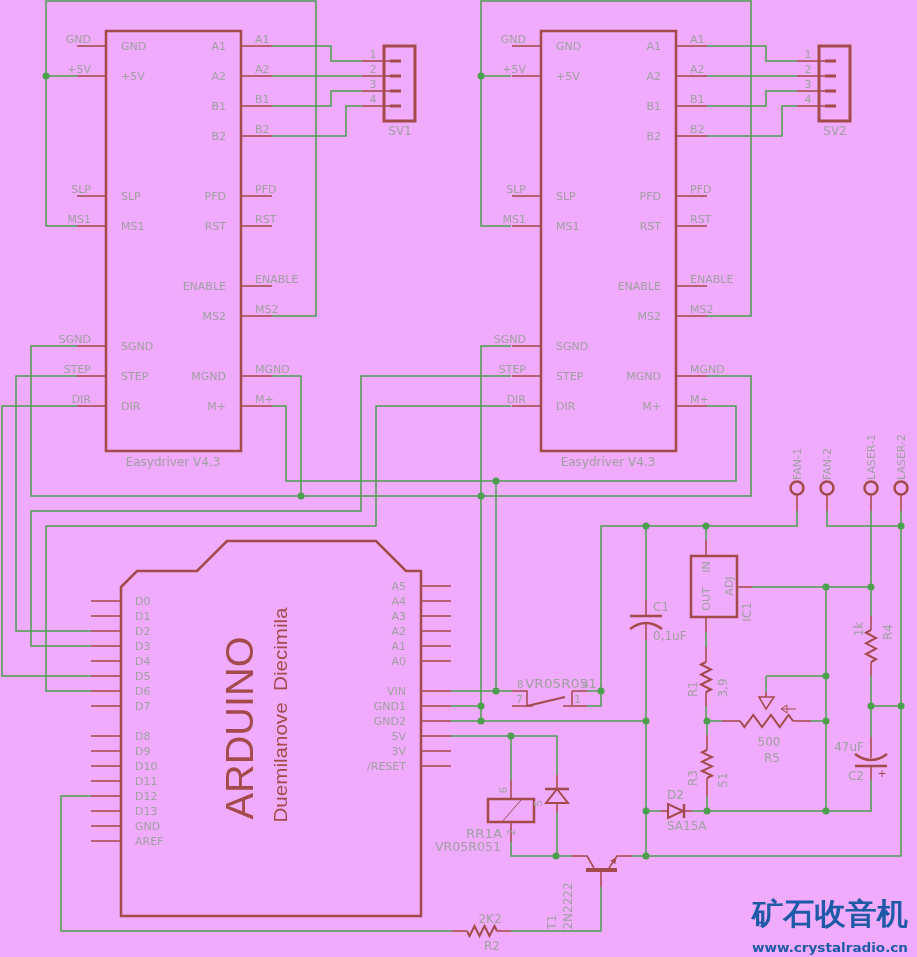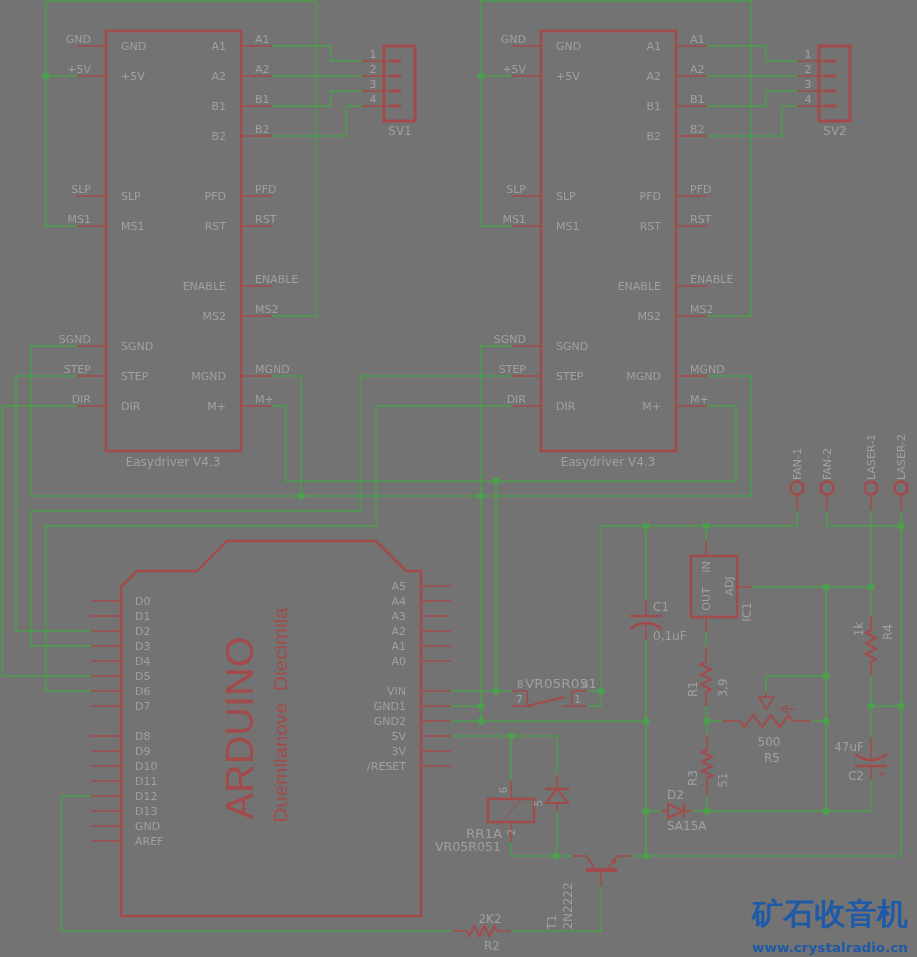--- a/index.html
+++ b/index.html
@@ -3,7 +3,7 @@
 <meta charset="utf-8">
 <style>
   html, body { margin: 0; padding: 0; background: #ffffff; }
-  #page { width: 917px; height: 957px; position: relative; overflow: hidden; background: #737373; }
+  #page { width: 917px; height: 957px; position: relative; overflow: hidden; background: #f0abfc; }
   svg { display: block; }
   .lbl { font-family: "DejaVu Sans", sans-serif; }
   .big { font-family: "Liberation Sans", sans-serif; white-space: pre; }

